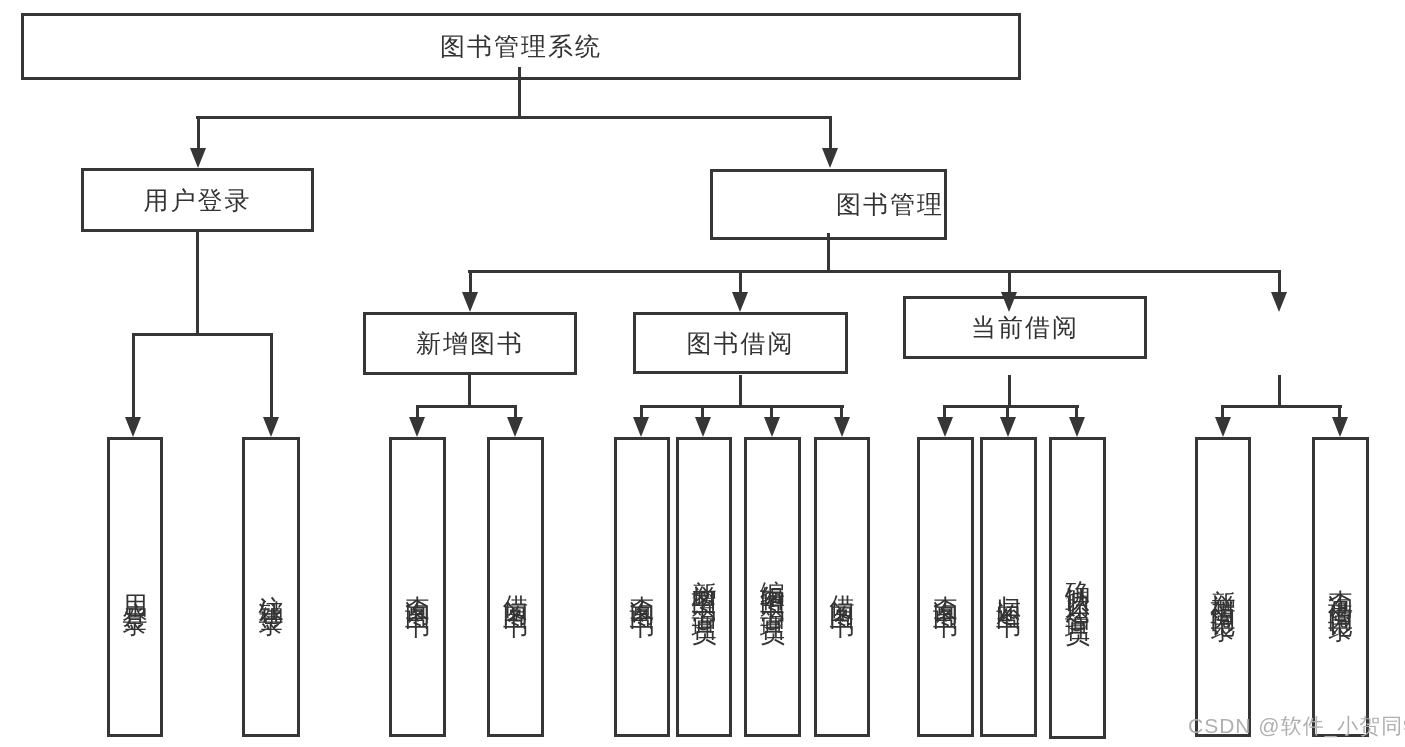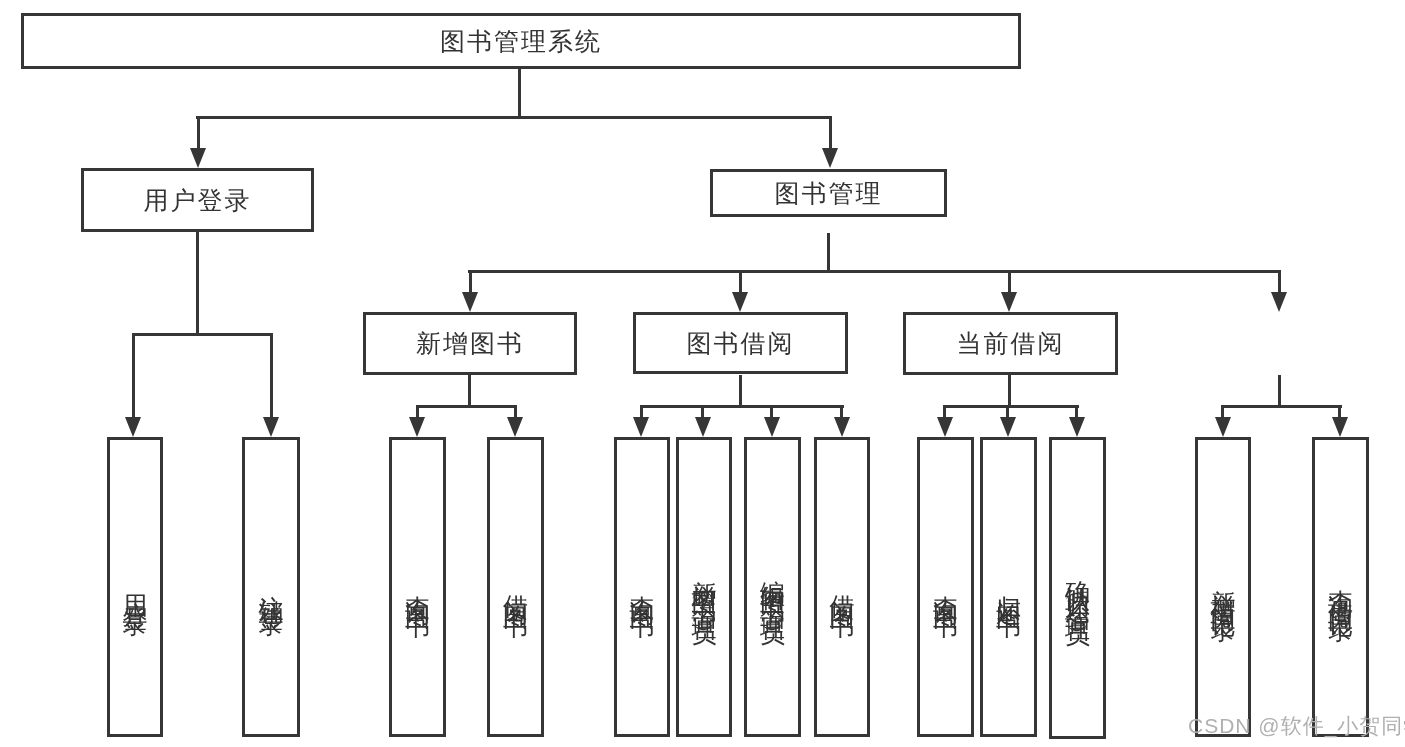--- a/index.html
+++ b/index.html
@@ -33,7 +33,7 @@
 
 <div id="canvas">
 
-  <div class="box" style="left:21px; top:13px; width:1000px; height:56px;">
+  <div class="box" style="left:21px; top:13px; width:1000px; height:67px;">
     <span>图书管理系统</span>
   </div>
 

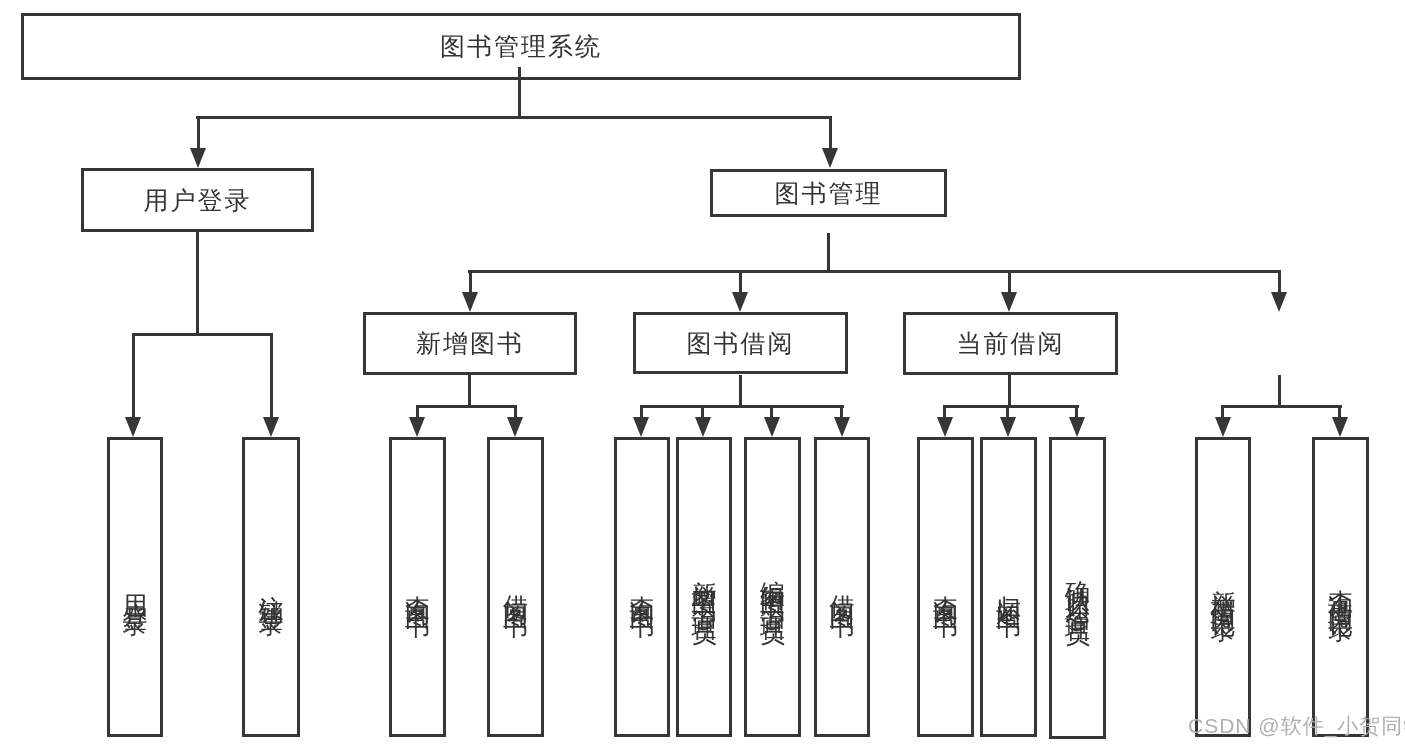--- a/index.html
+++ b/index.html
@@ -41,7 +41,7 @@
     <span>用户登录</span>
   </div>
 
-  <div class="box" style="left:710px; top:169px; width:237px; height:48px;">
+  <div class="box" style="left:710px; top:169px; width:237px; height:71px;justify-content:flex-end;">
     <span>图书管理</span>
   </div>
 

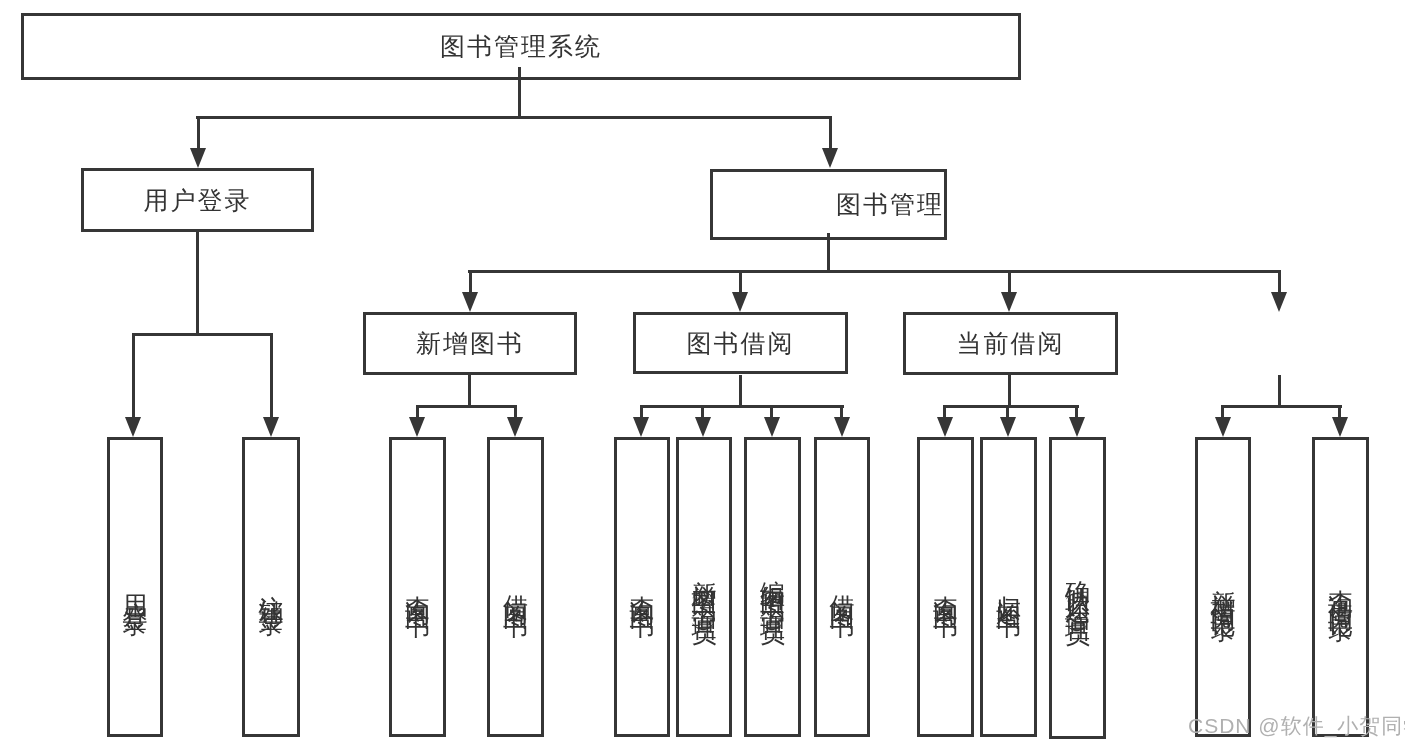--- a/index.html
+++ b/index.html
@@ -53,7 +53,7 @@
     <span>图书借阅</span>
   </div>
 
-  <div class="box" style="left:903px; top:312px; width:215px; height:63px;">
+  <div class="box" style="left:903px; top:296px; width:244px; height:63px;">
     <span>当前借阅</span>
   </div>
 

